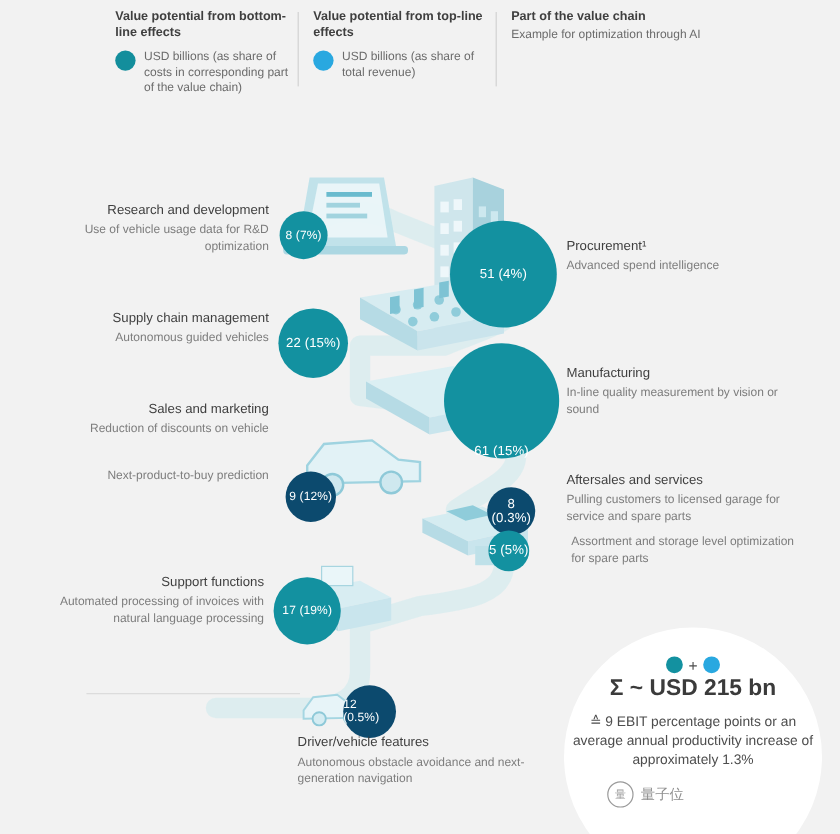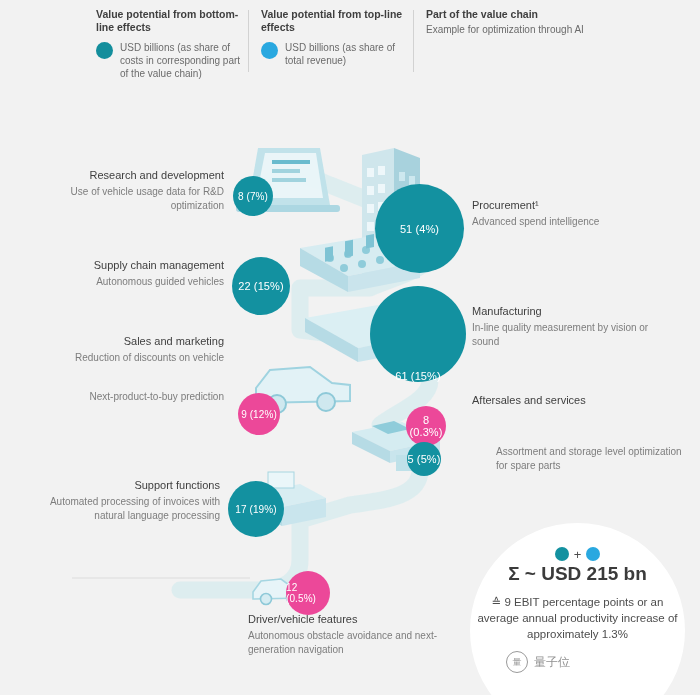--- a/index.html
+++ b/index.html
@@ -38,7 +38,7 @@
   .bub{position:absolute;border-radius:50%;display:flex;align-items:center;justify-content:center;
        color:#fff;font-size:11px;letter-spacing:.1px;}
   .bub.dark{background:#1391a0;}
-  .bub.light{background:#ec4899;}
+  .bub.light{background:#0c4a6e;}
   .bub.small{font-size:10px;}
   .bub.xs{font-size:11px;text-align:center;}
 

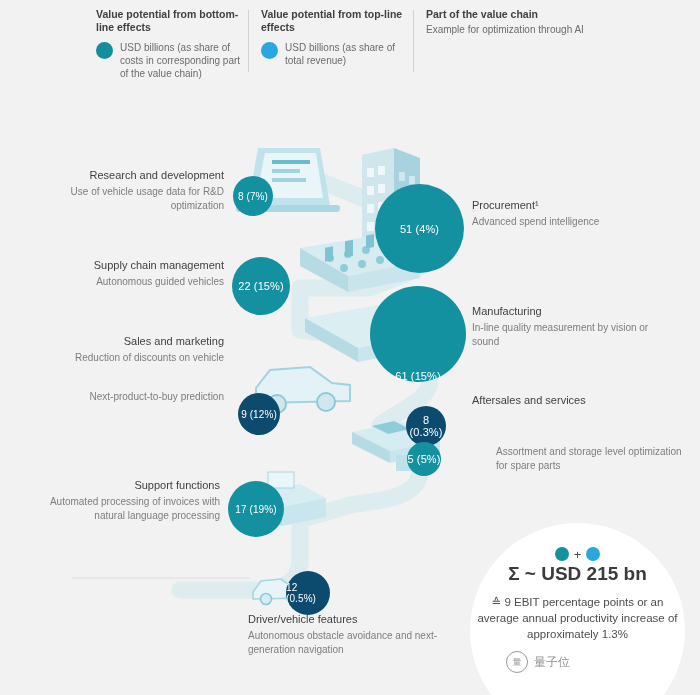--- a/index.html
+++ b/index.html
@@ -263,6 +263,7 @@
 
   <div class="lbl left" style="left:472px;top:393px;width:200px;">
     <div class="head">Aftersales and services</div>
+    <div class="sub">Pulling customers to licensed garage for service and spare parts</div>
   </div>
 
   <div class="lbl left" style="left:496px;top:445px;width:200px;">

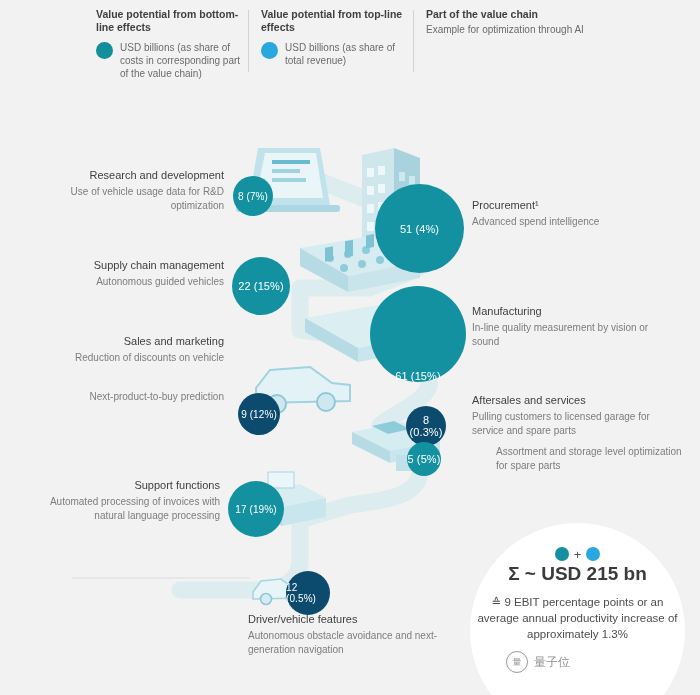--- a/index.html
+++ b/index.html
@@ -266,7 +266,7 @@
     <div class="sub">Pulling customers to licensed garage for service and spare parts</div>
   </div>
 
-  <div class="lbl left" style="left:496px;top:445px;width:200px;">
+  <div class="lbl left" style="left:476px;top:445px;width:200px;">
     <div class="sub" style="margin-top:0;">Assortment and storage level optimization for spare parts</div>
   </div>
 

